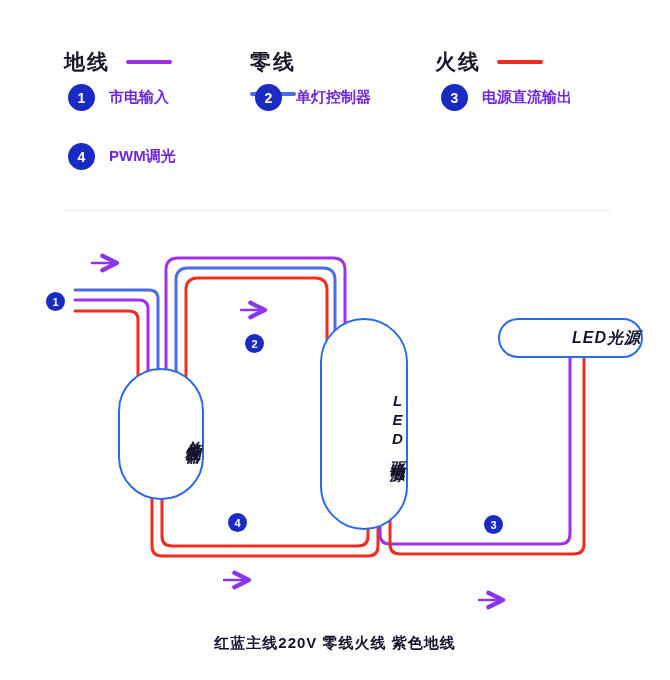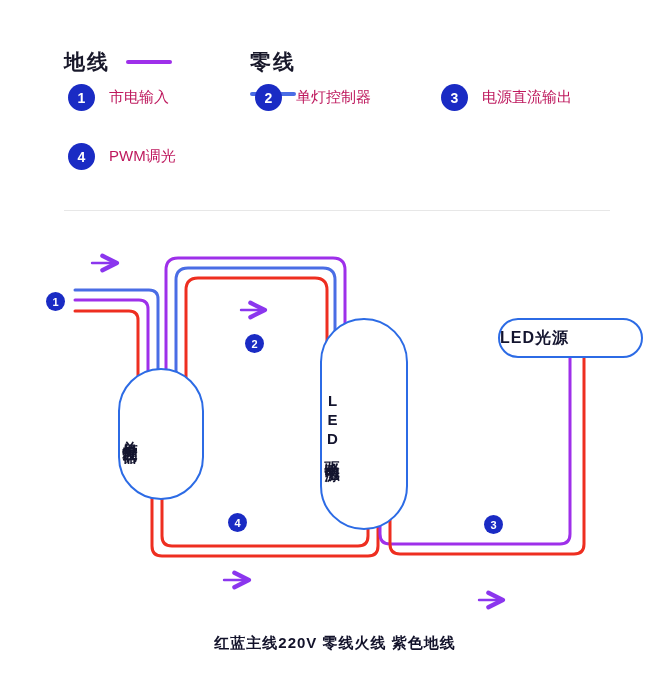--- a/index.html
+++ b/index.html
@@ -64,6 +64,10 @@
   <div class="wire-legend-item wl-2">
     <span class="wl-label">零线</span>
     <span class="wl-swatch" style="background: rgb(74, 109, 229);"></span>
+  </div>
+  <div class="wire-legend-item wl-3">
+    <span class="wl-label">火线</span>
+    <span class="wl-swatch" style="background: rgb(238, 46, 32);"></span>
   </div>
 
   <div class="num-legend-item nl-1">

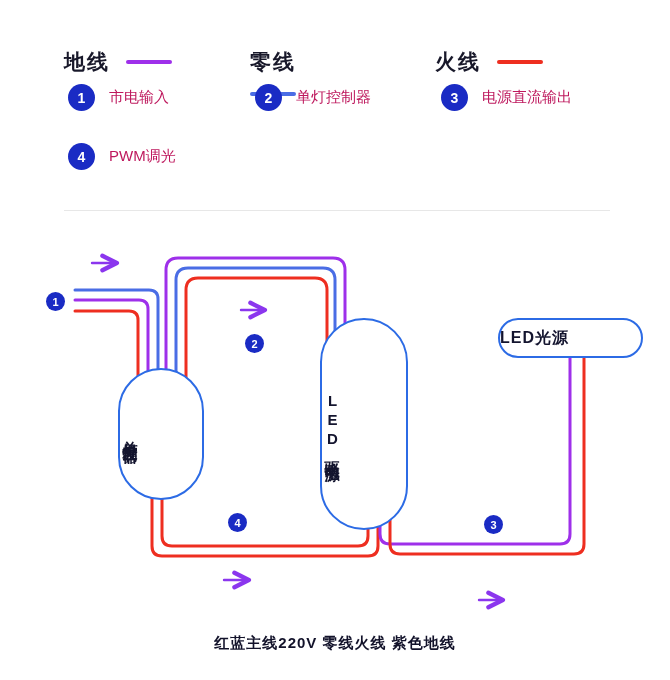--- a/index.html
+++ b/index.html
@@ -21,7 +21,7 @@
     display:flex; align-items:center; justify-content:center;
     font-size:14px; font-weight:bold;
   }
-  .nl-label { font-size:15px; font-weight:normal; color:#be185d; }
+  .nl-label { font-size:15px; font-weight:bold; color:#6d28d9; }
   
   .divider { position:absolute; left:64px; top:210px; width:546px; height:1px; background:#e7e7e7; }
   

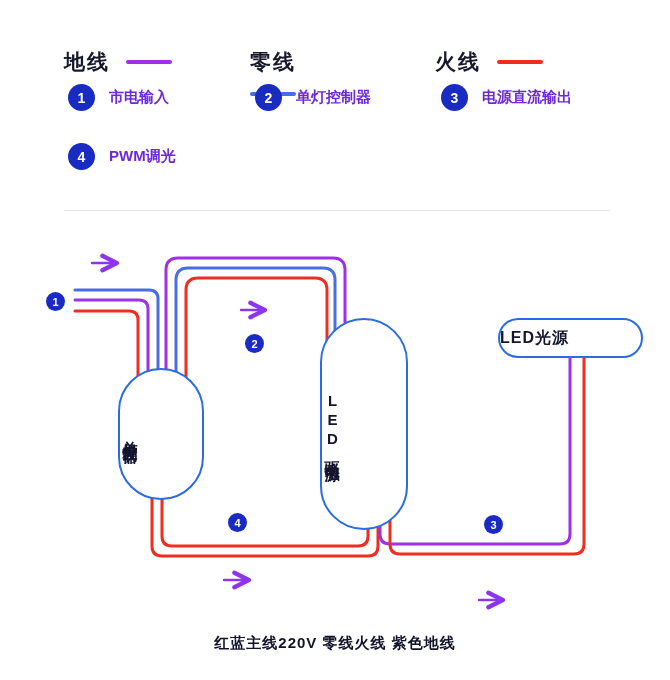--- a/index.html
+++ b/index.html
@@ -28,7 +28,7 @@
   .diagram-svg { position:absolute; left:0; top:228px; }
   .node {
     position:absolute; background:#ffffff; border:2px solid #15803d;
-    display:flex; align-items:center; justify-content:flex-start; box-sizing:border-box;
+    display:flex; align-items:center; justify-content:flex-end; box-sizing:border-box;font-style:italic;
   }
   .node-controller { left:118px; top:368px; width:86px; height:132px; border-radius:44px; }
   .node-driver { left:320px; top:318px; width:88px; height:212px; border-radius:44px; }

